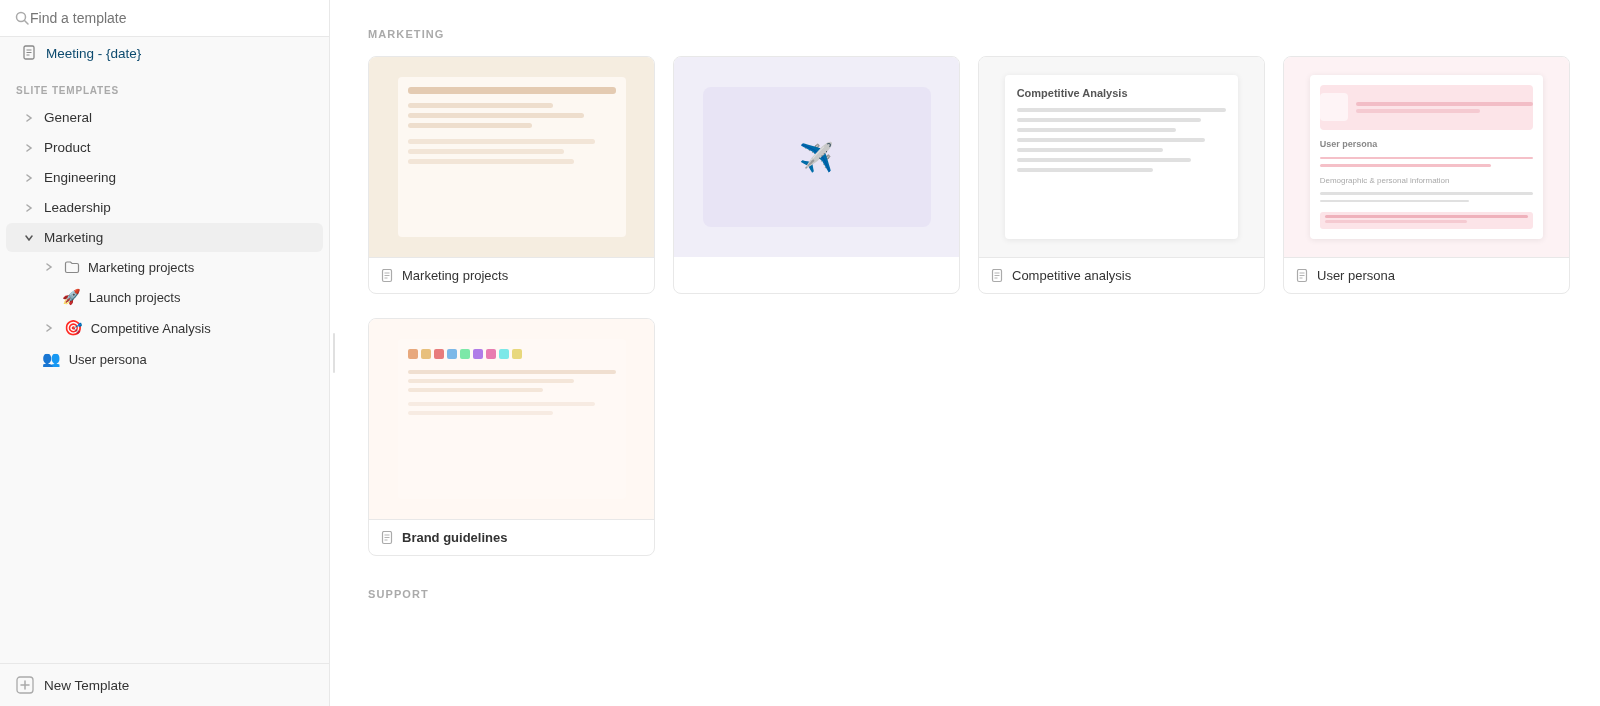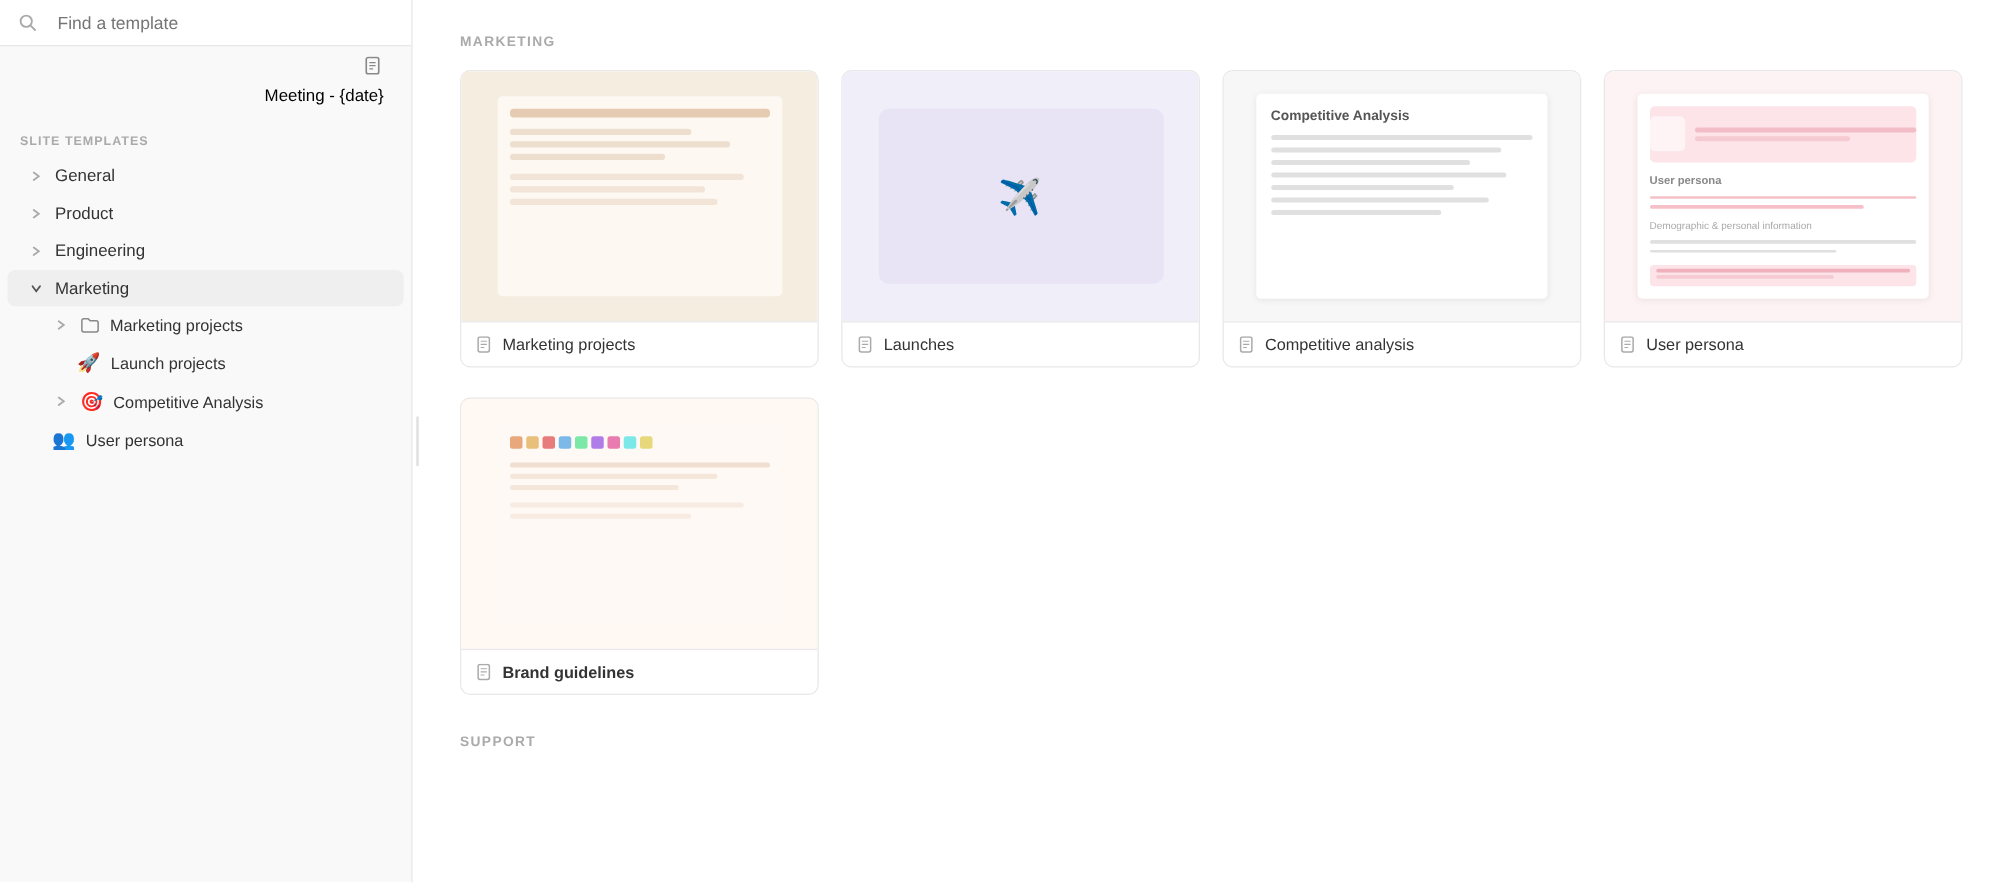--- a/index.html
+++ b/index.html
@@ -22,7 +22,7 @@
       border-bottom: 1px solid #e8e8e8;
       display: flex;
       align-items: center;
-      gap: 16px;
+      gap: 0;
       background: #fff;
     }
 

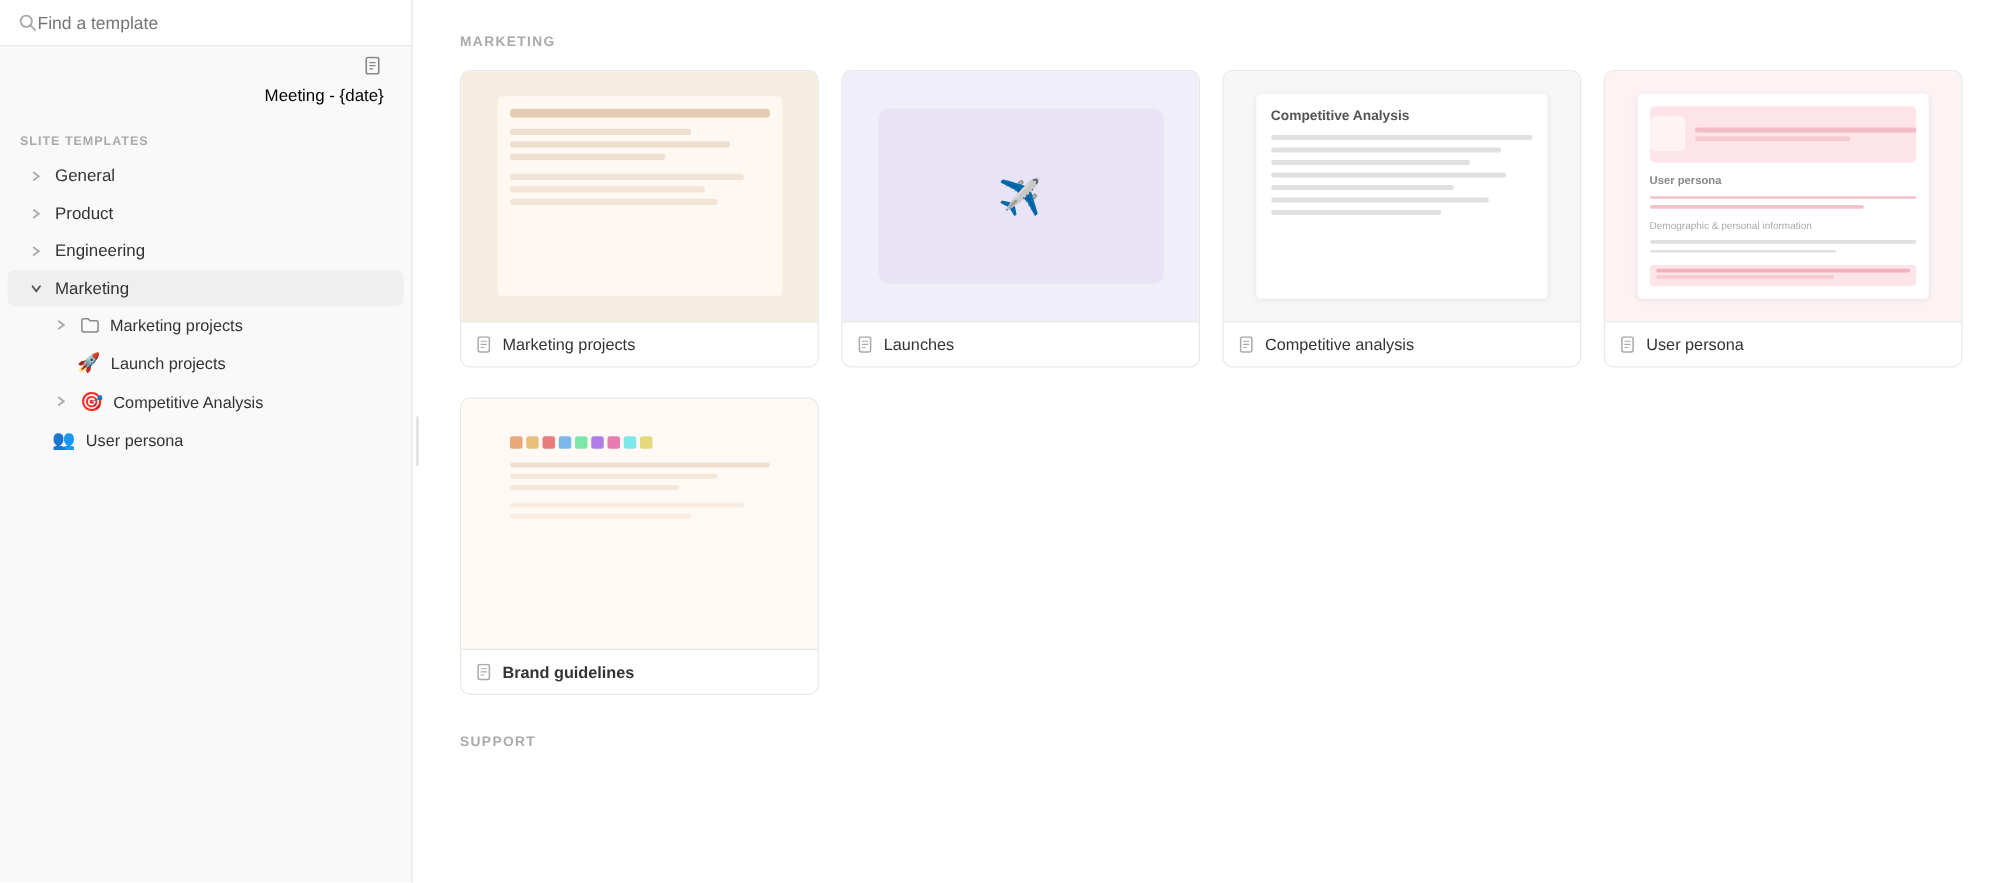--- a/index.html
+++ b/index.html
@@ -83,12 +83,11 @@
       align-items: flex-end;
       padding: 7px 16px;
       font-size: 13.5px;
-      color: #000000;
+      color: #0c4a6e;
       gap: 8px;
       cursor: pointer;
       border-radius: 6px;
       margin: 1px 6px;
-      flex-direction: column;
     }
 
     

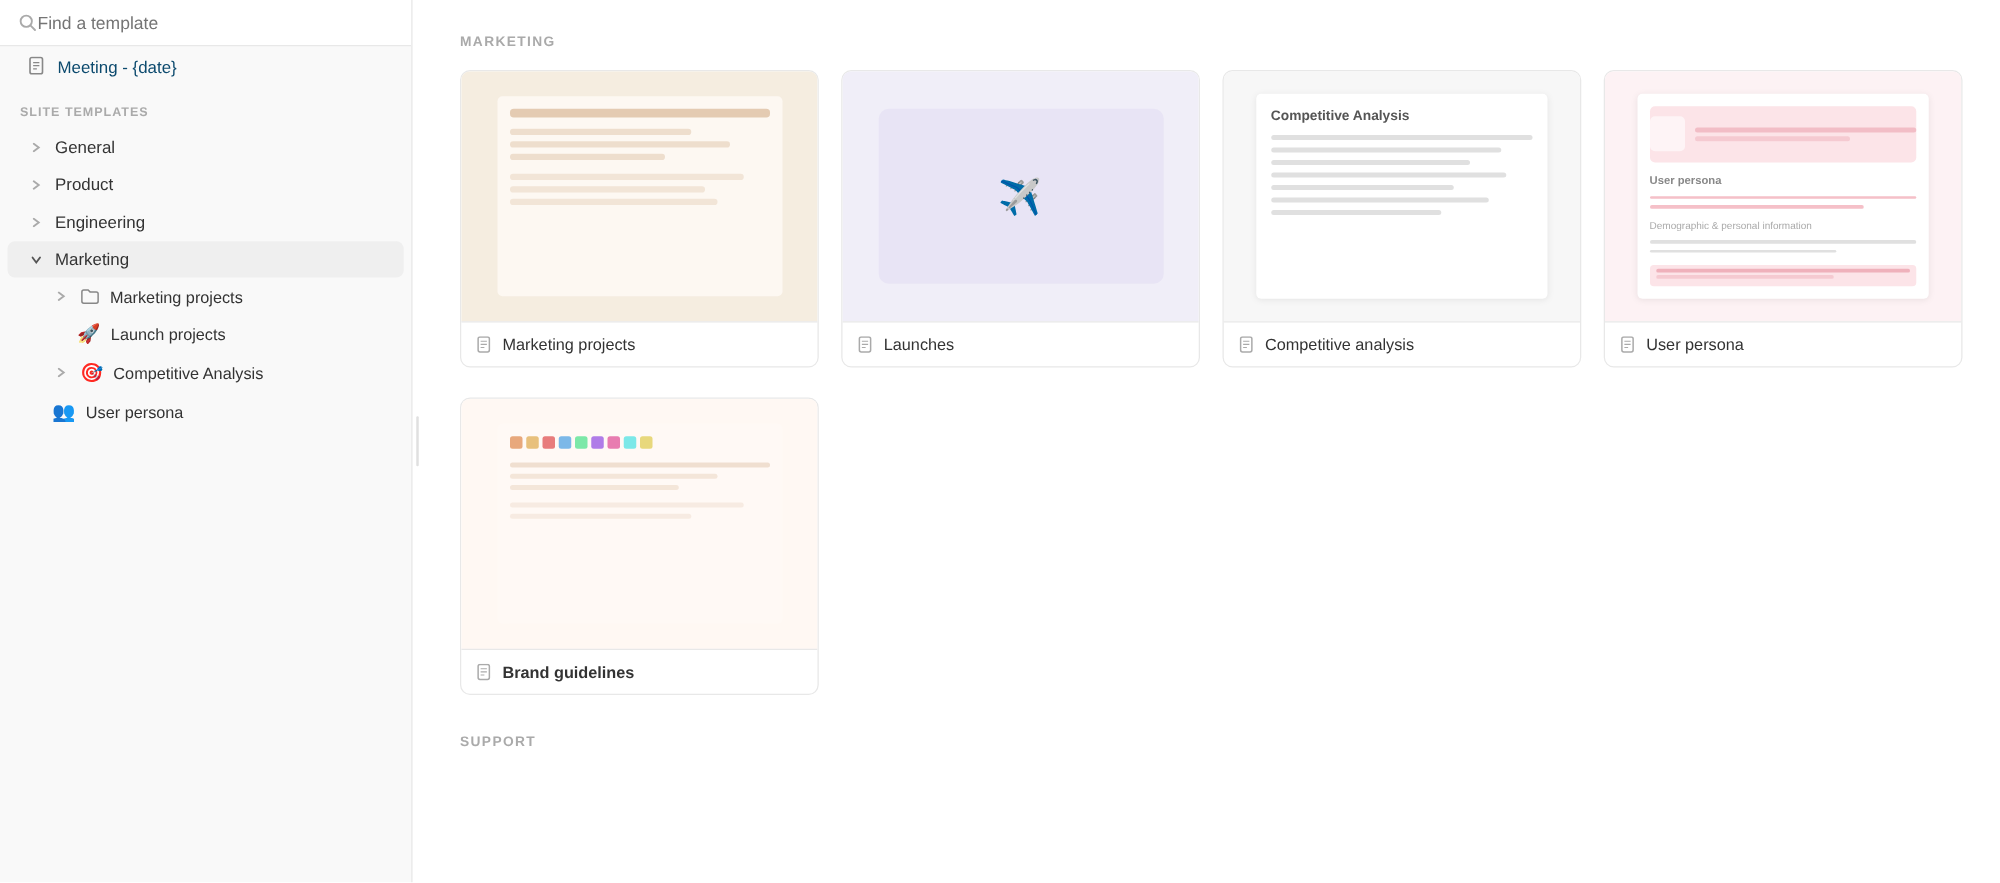--- a/index.html
+++ b/index.html
@@ -348,6 +348,14 @@
       <span>Engineering</span>
     </div>
 
+    <div class="sidebar-item">
+      <span class="chevron-icon">
+        <svg width="8" height="8" viewBox="0 0 8 8">
+            <polyline points="2,1 6,4 2,7" fill="none" stroke="#aaa" stroke-width="1.5" stroke-linecap="round"></polyline>
+          </svg>
+      </span>
+      <span>Leadership</span>
+    </div>
 
     <div class="sidebar-item active">
       <span class="chevron-icon chevron-down">

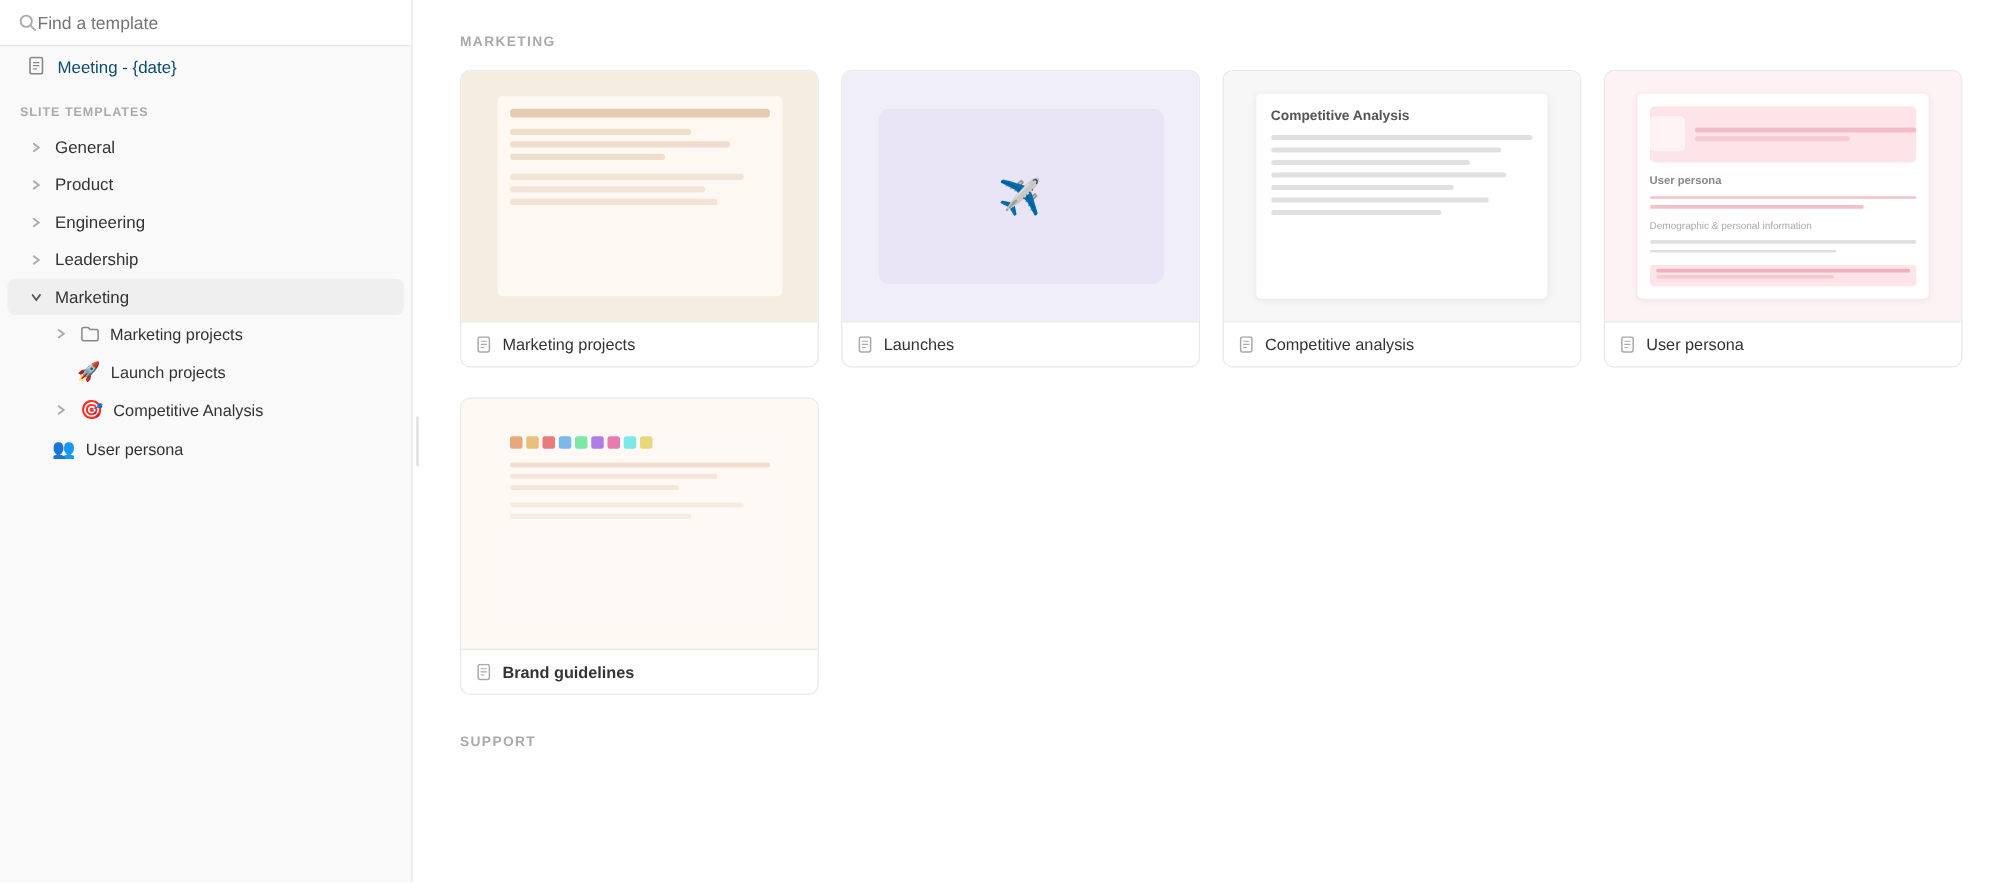--- a/index.html
+++ b/index.html
@@ -440,15 +440,6 @@
         <div class="launches-preview-inner">
           <span style="font-size:28px;">✈️</span>
         </div>
-      </div>
-      <div class="template-label">
-        <svg width="14" height="14" viewBox="0 0 14 14" fill="none">
-          <rect x="1.5" y="0.5" width="9" height="12" rx="1.5" stroke="#aaa" stroke-width="1.2"></rect>
-          <line x1="3.5" y1="4" x2="8.5" y2="4" stroke="#aaa" stroke-width="0.9"></line>
-          <line x1="3.5" y1="6.5" x2="8.5" y2="6.5" stroke="#aaa" stroke-width="0.9"></line>
-          <line x1="3.5" y1="9" x2="6.5" y2="9" stroke="#aaa" stroke-width="0.9"></line>
-        </svg>
-        <span>Launches</span>
       </div>
     </div>
 

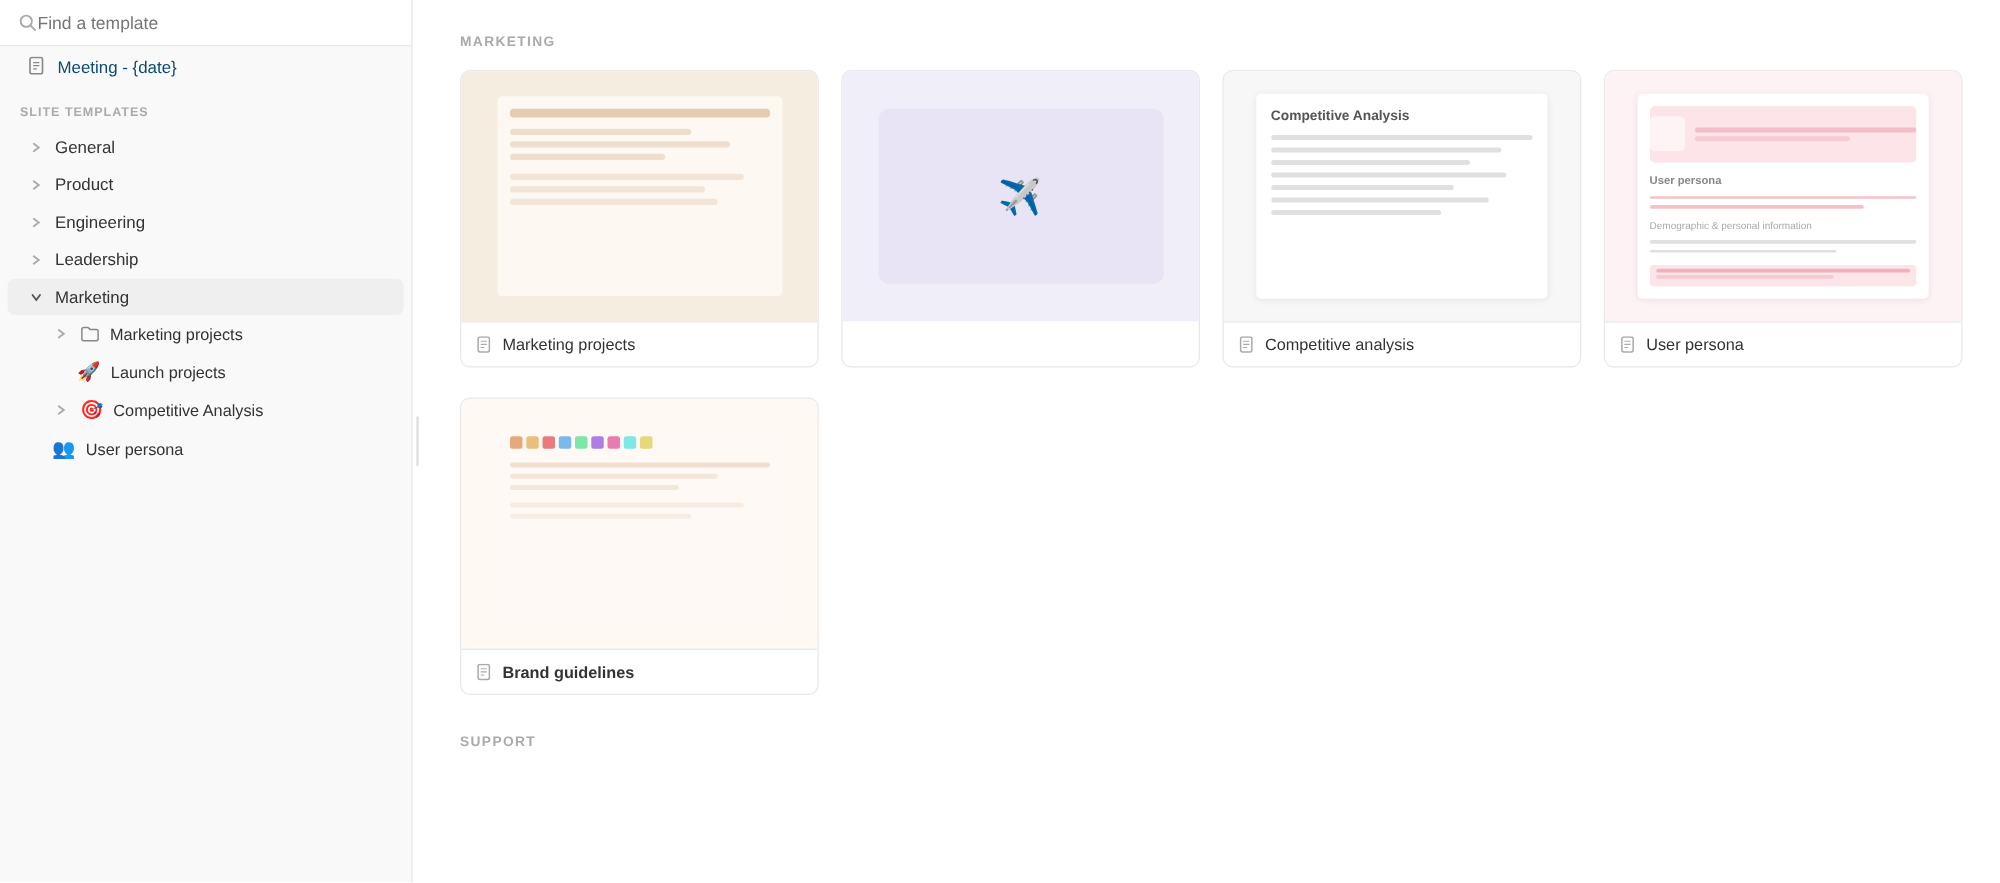--- a/index.html
+++ b/index.html
@@ -400,6 +400,14 @@
 
   </div>
 
+  <div class="new-template-btn">
+    <svg width="18" height="18" viewBox="0 0 18 18" fill="none">
+      <rect x="1" y="1" width="16" height="16" rx="3" stroke="#aaa" stroke-width="1.3"></rect>
+      <line x1="9" y1="5" x2="9" y2="13" stroke="#aaa" stroke-width="1.5" stroke-linecap="round"></line>
+      <line x1="5" y1="9" x2="13" y2="9" stroke="#aaa" stroke-width="1.5" stroke-linecap="round"></line>
+    </svg>
+    <span>New Template</span>
+  </div>
 </div>
 
 <div class="resize-handle">

